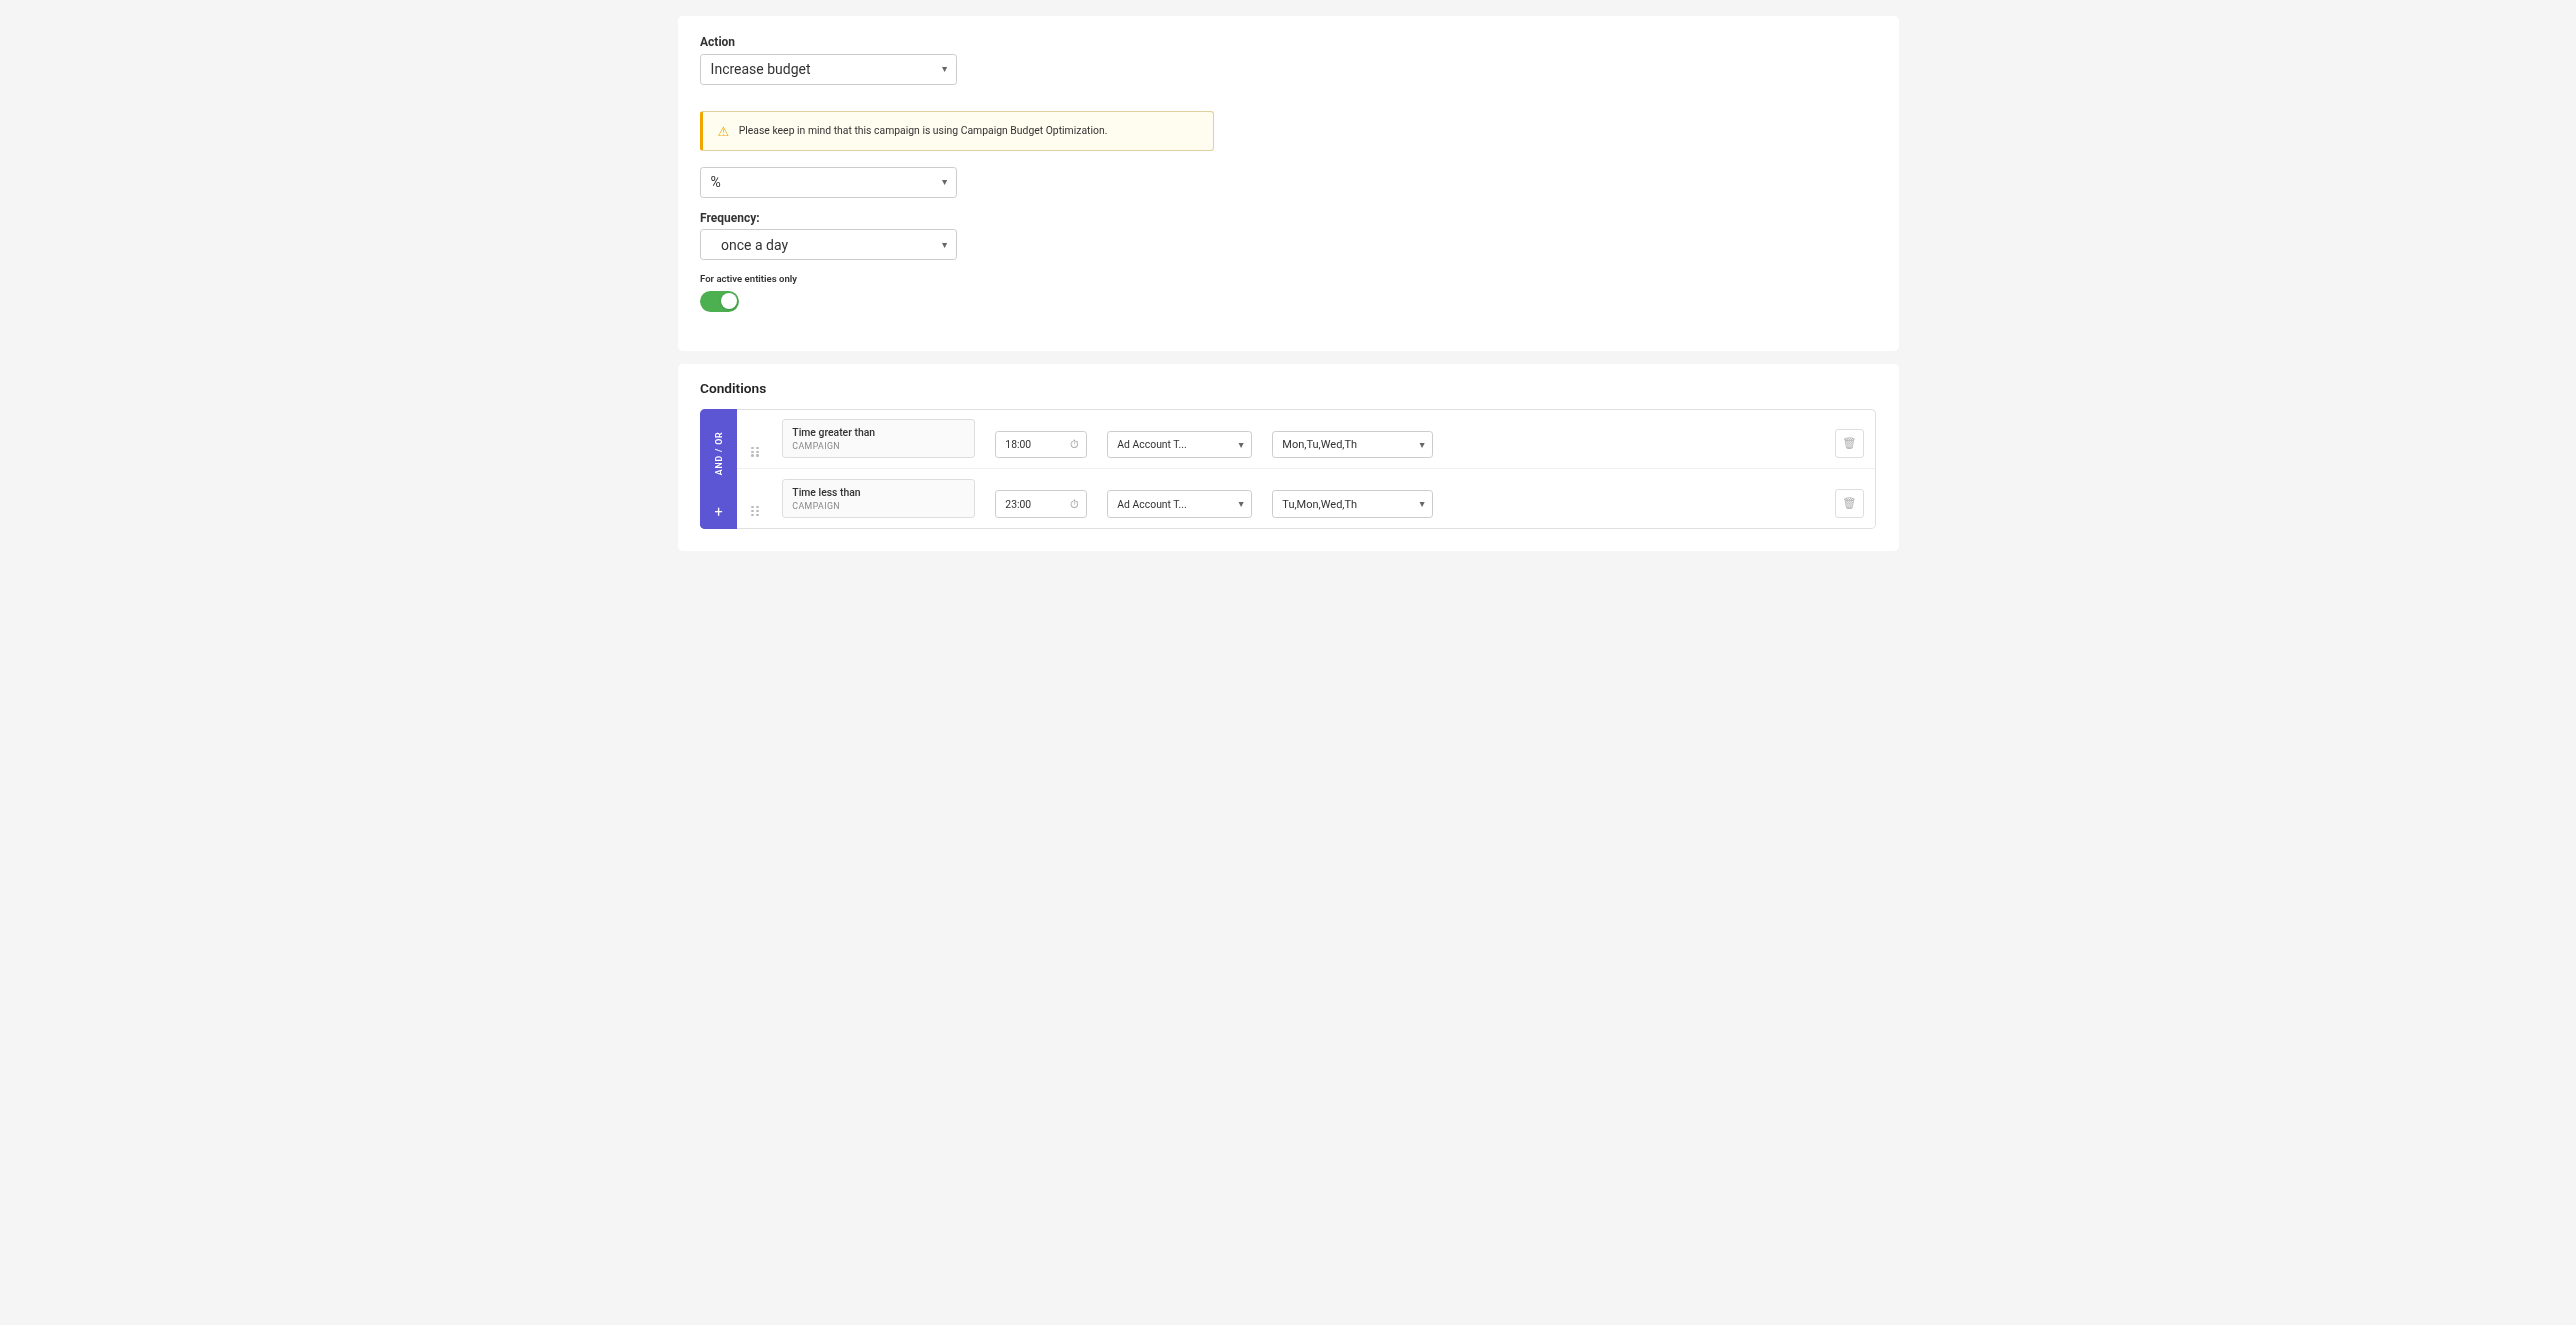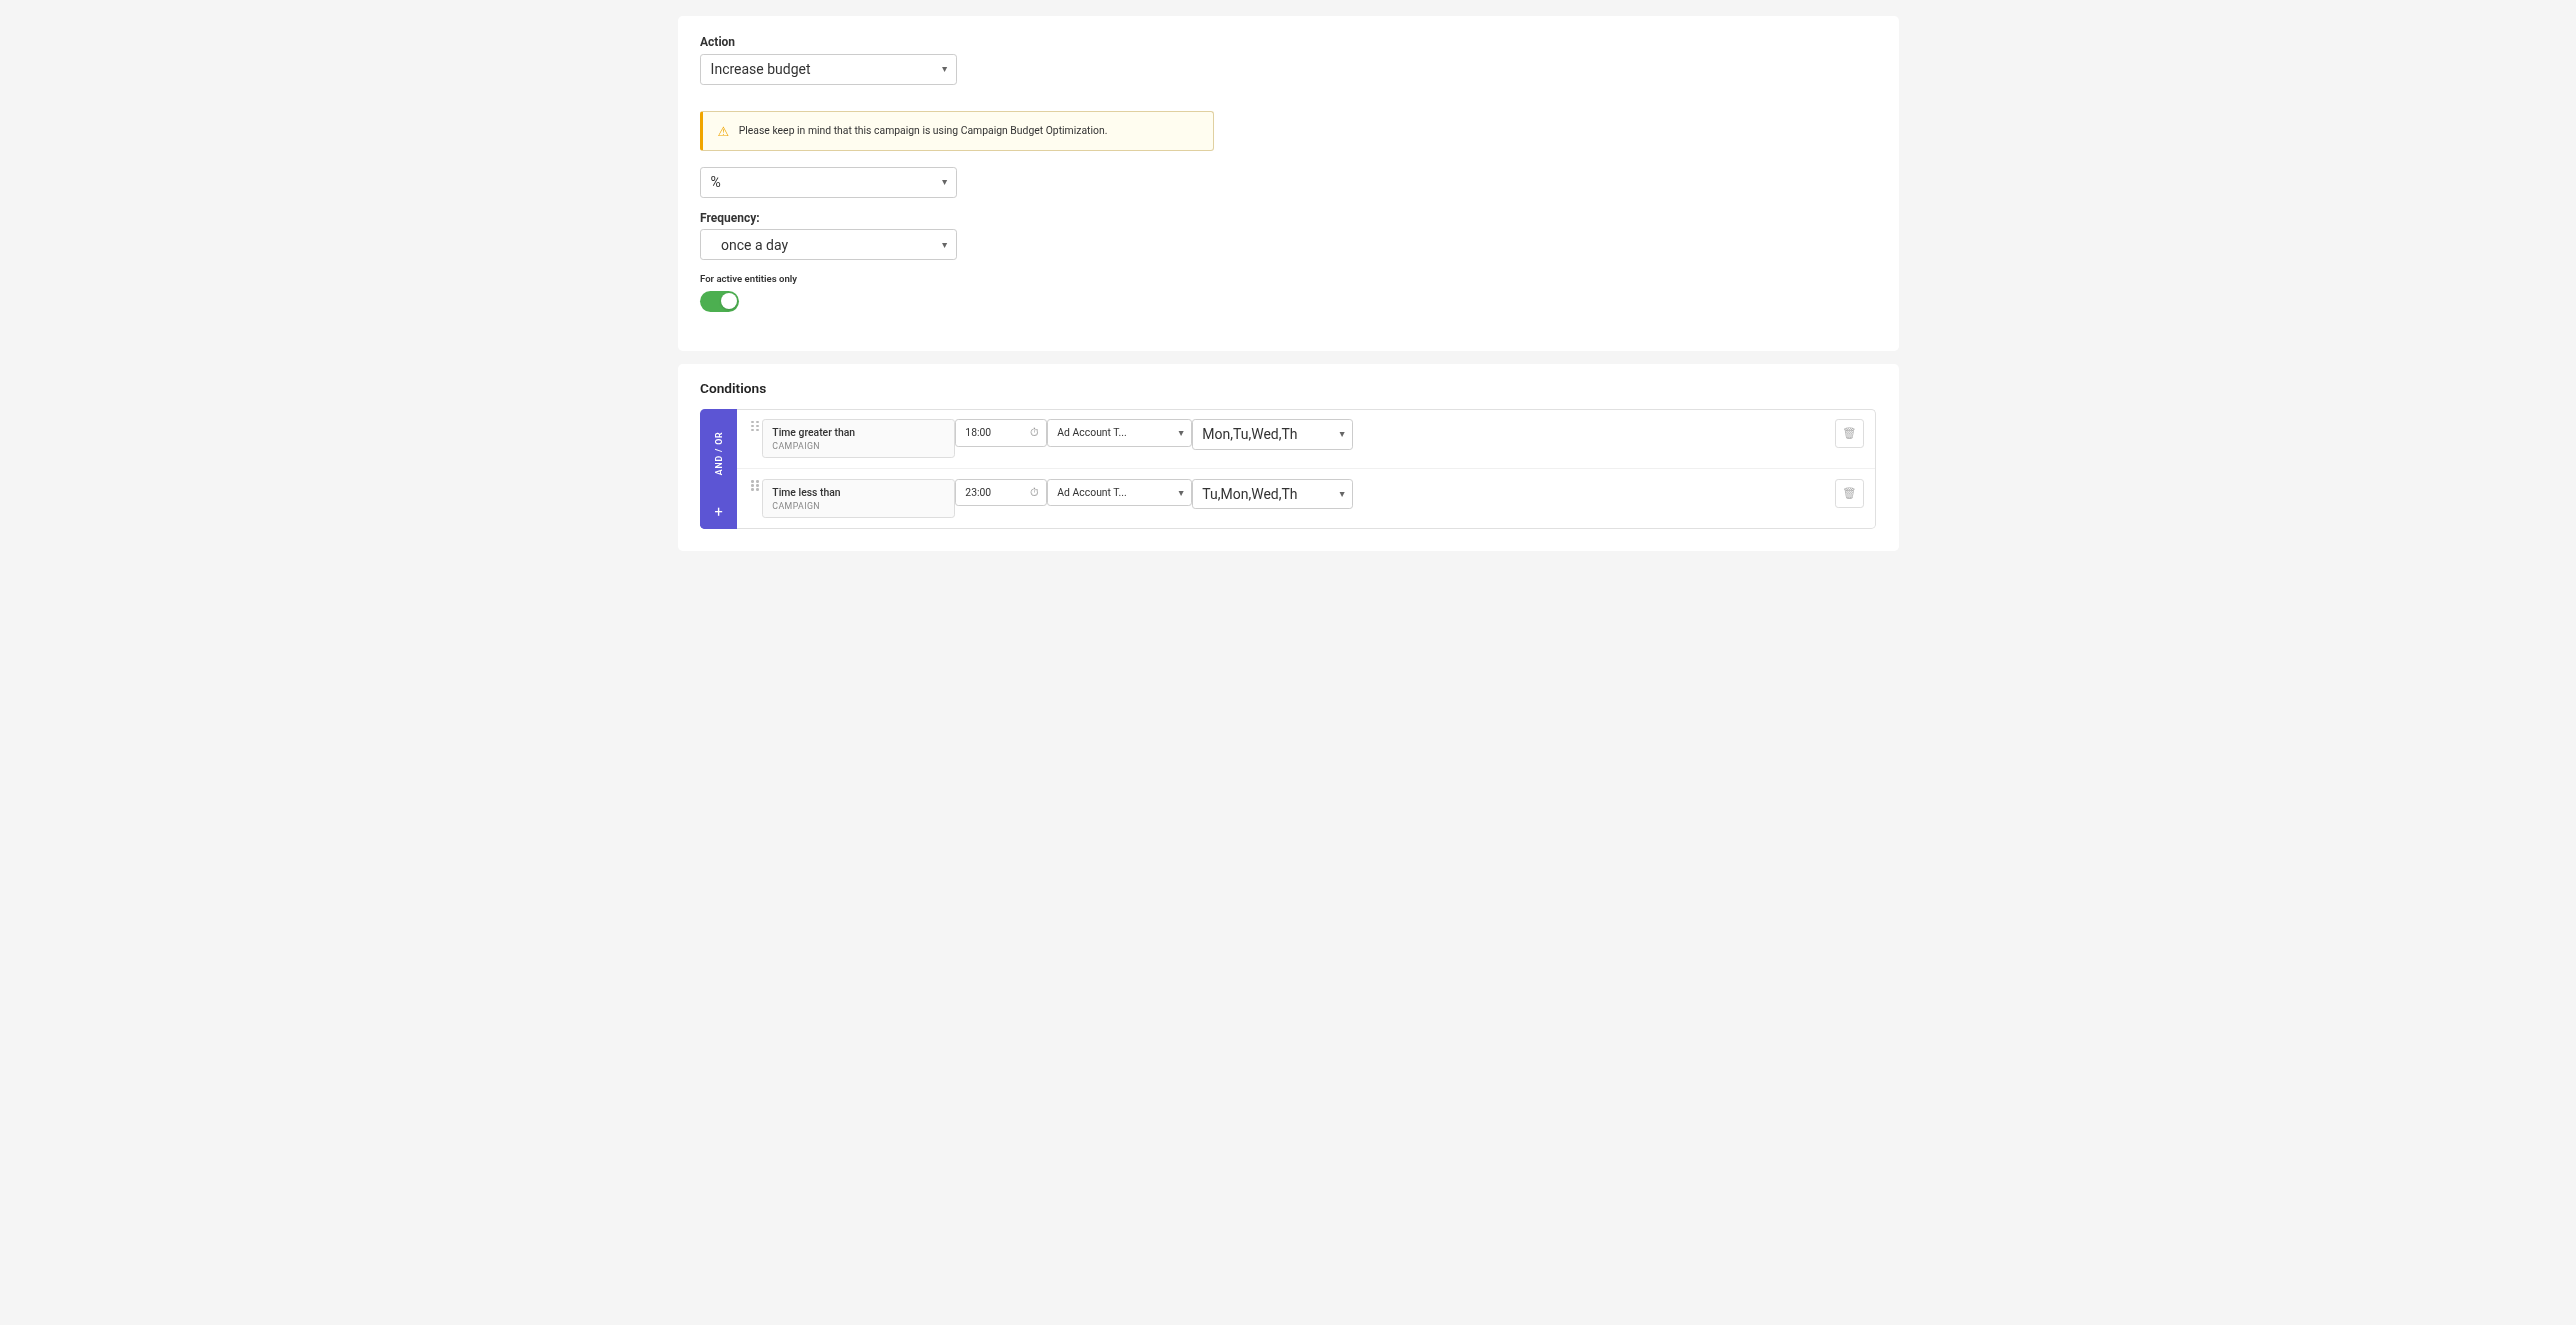--- a/index.html
+++ b/index.html
@@ -262,9 +262,9 @@
 
     .condition-row {
       display: flex;
-      align-items: flex-start;
+      align-items: flex-end;
       padding: 9.6px 11.2px;
-      gap: 0;
+      gap: 20px;
       border-bottom: 0.8px solid #f0f0f0;
     }
 

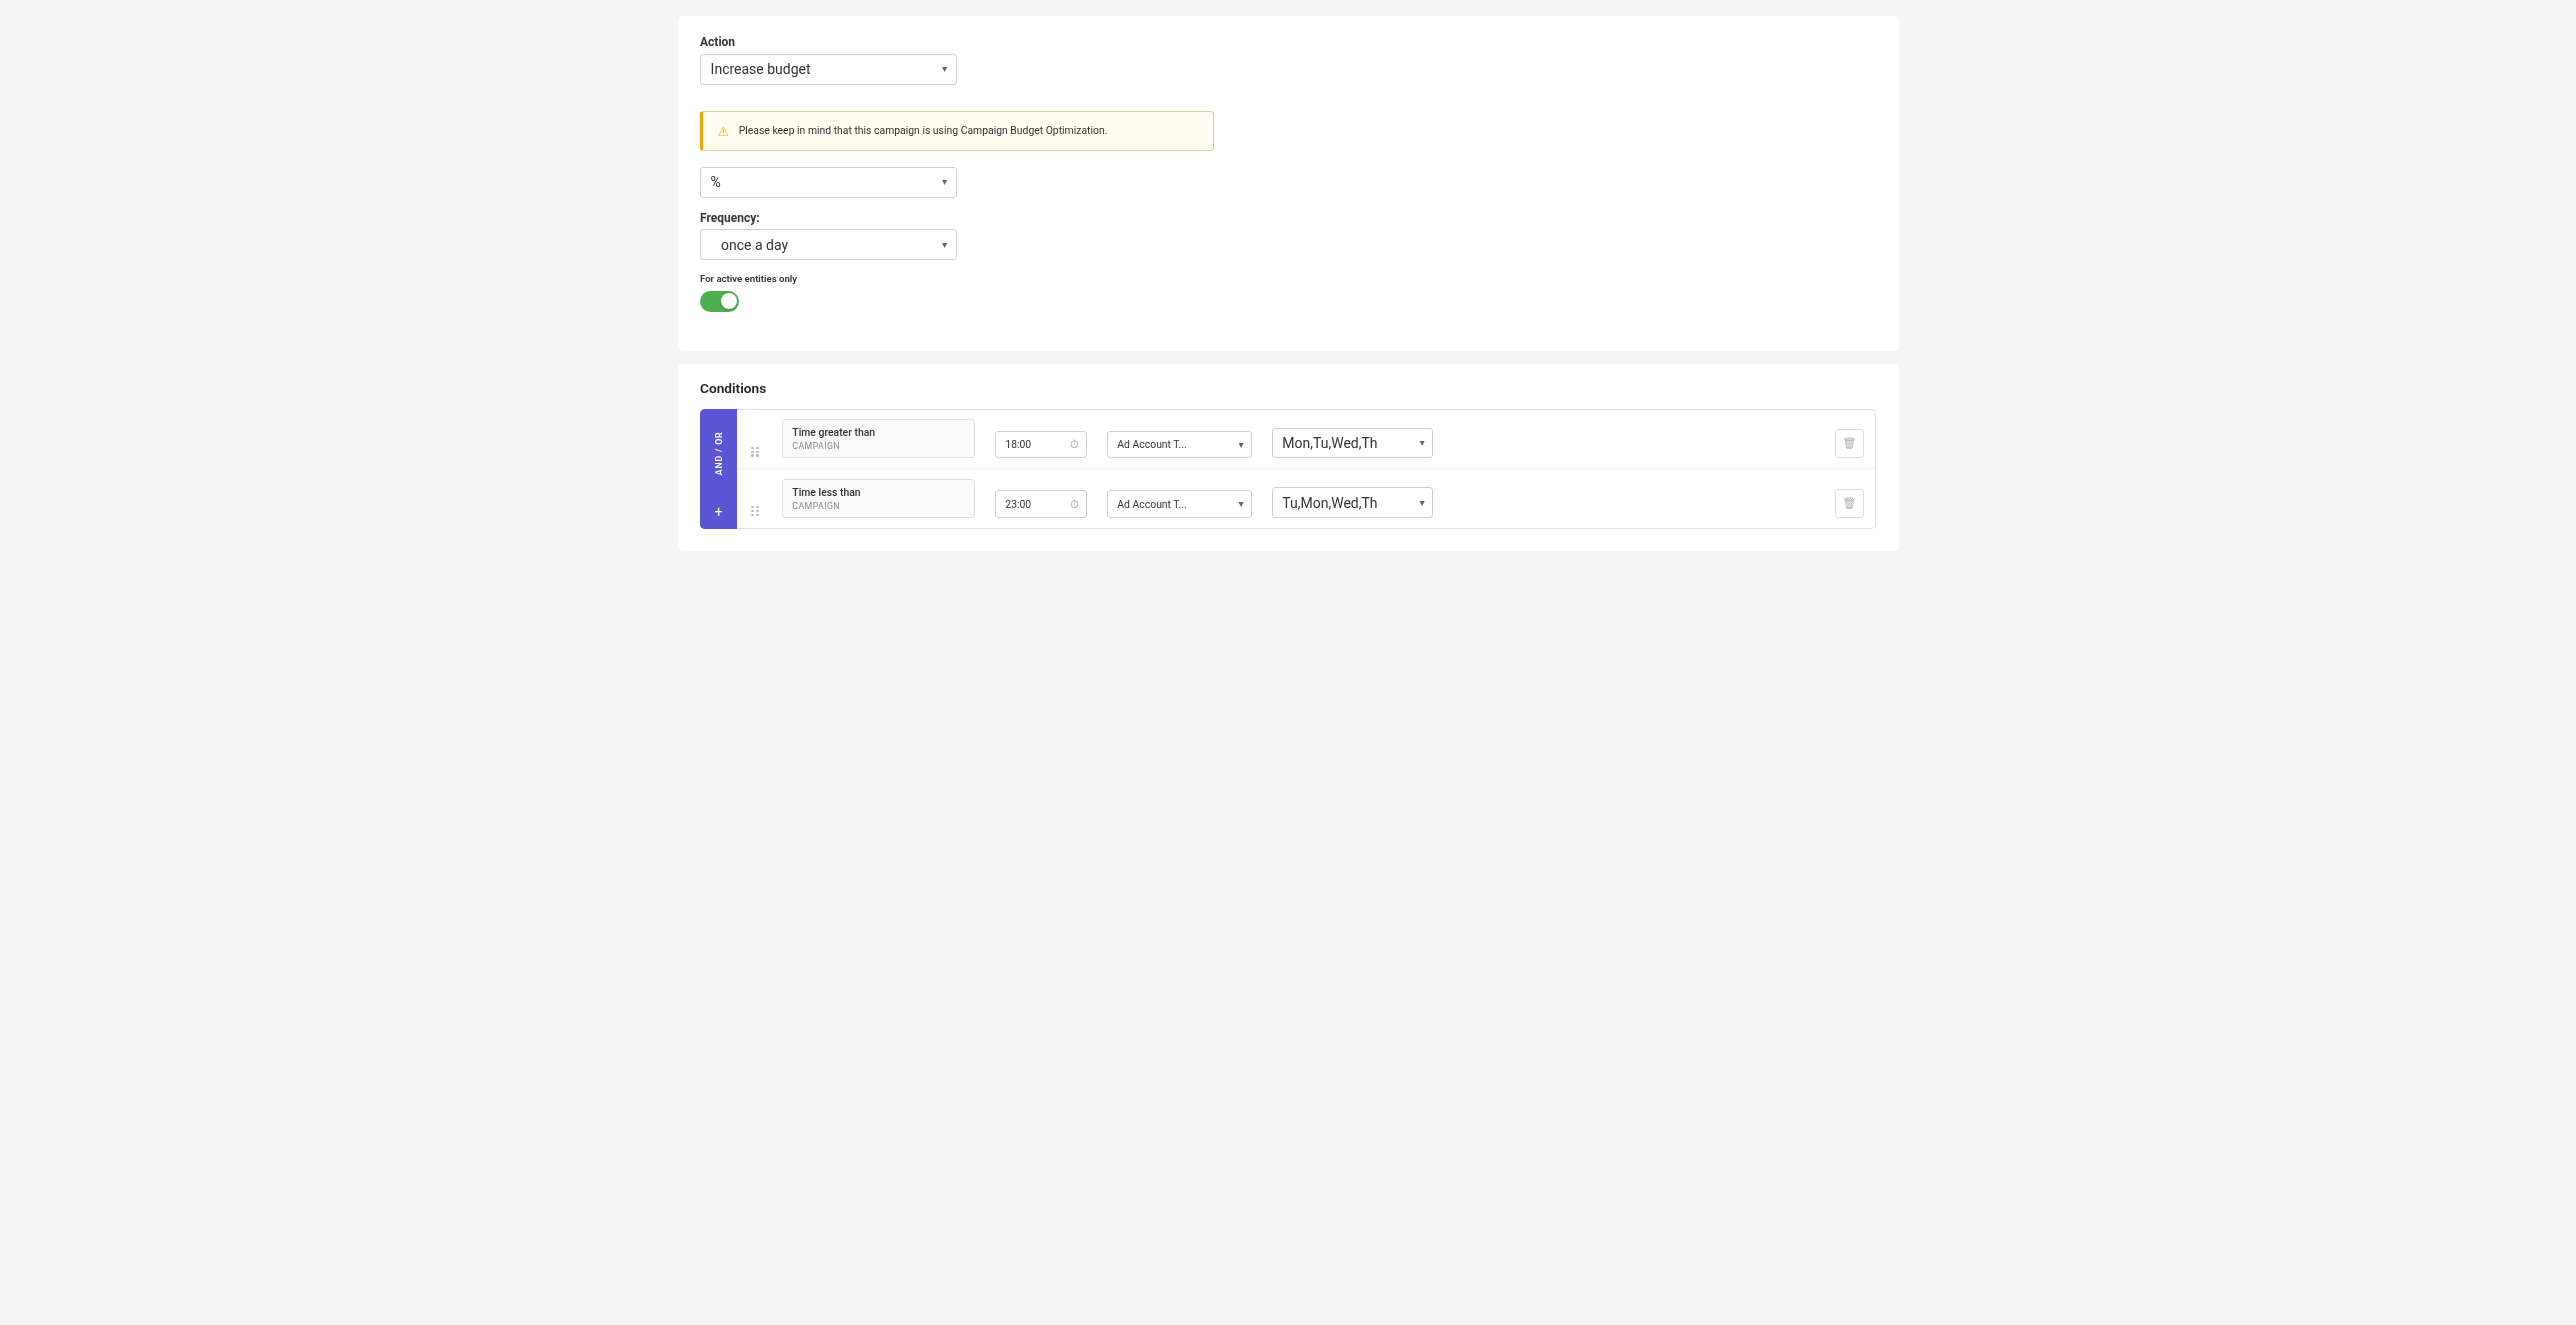--- a/index.html
+++ b/index.html
@@ -369,7 +369,7 @@
       border: 0.8px solid #ccc;
       border-radius: 3.2px;
       padding: 6.4px 26px 6.4px 9.6px;
-      font-size: 14px;
+      font-size: 11px;
       color: #333;
       background: #fff;
       width: 161px;

